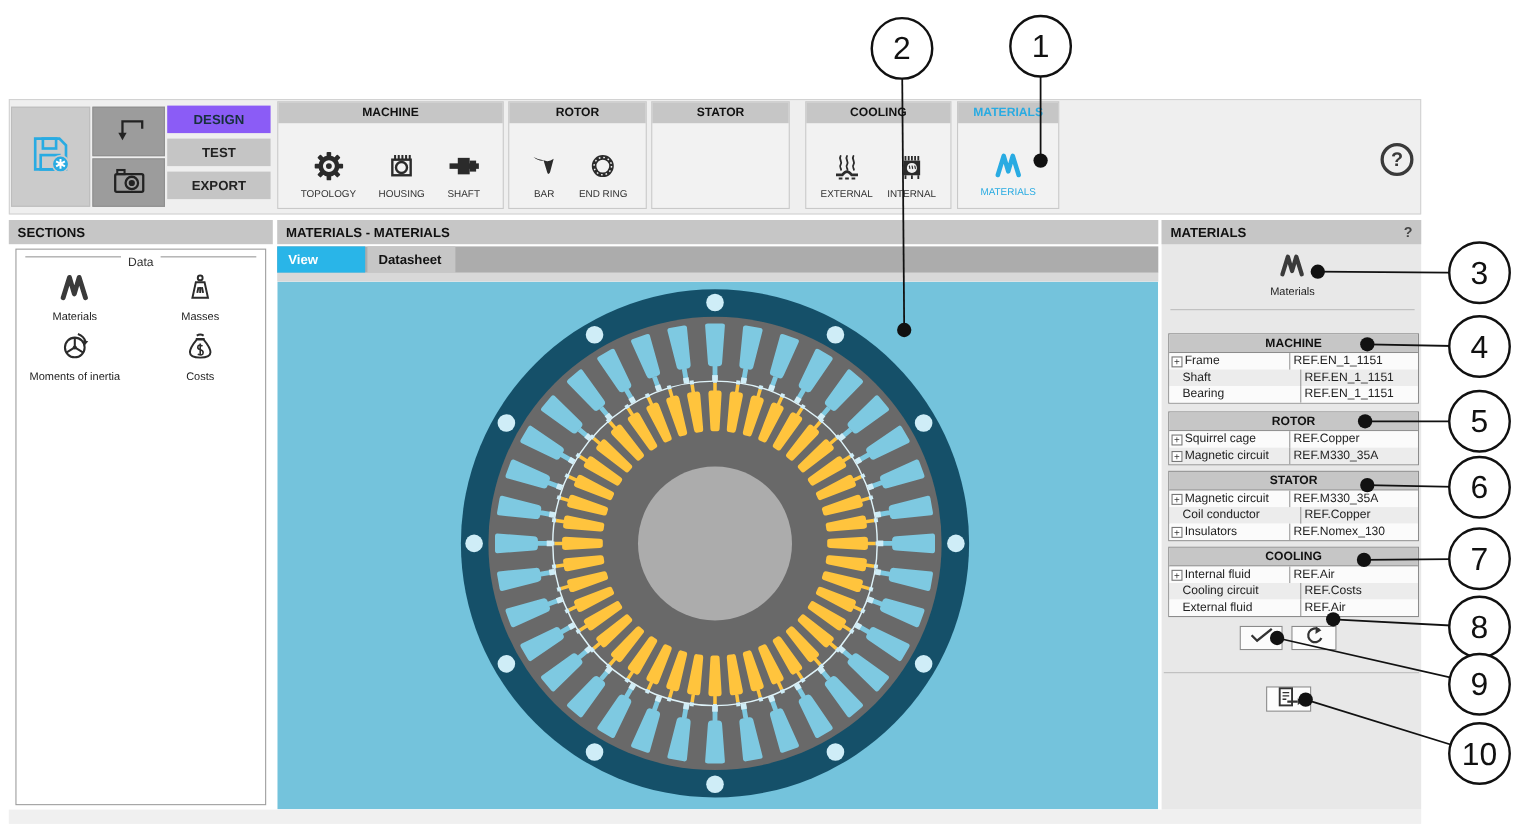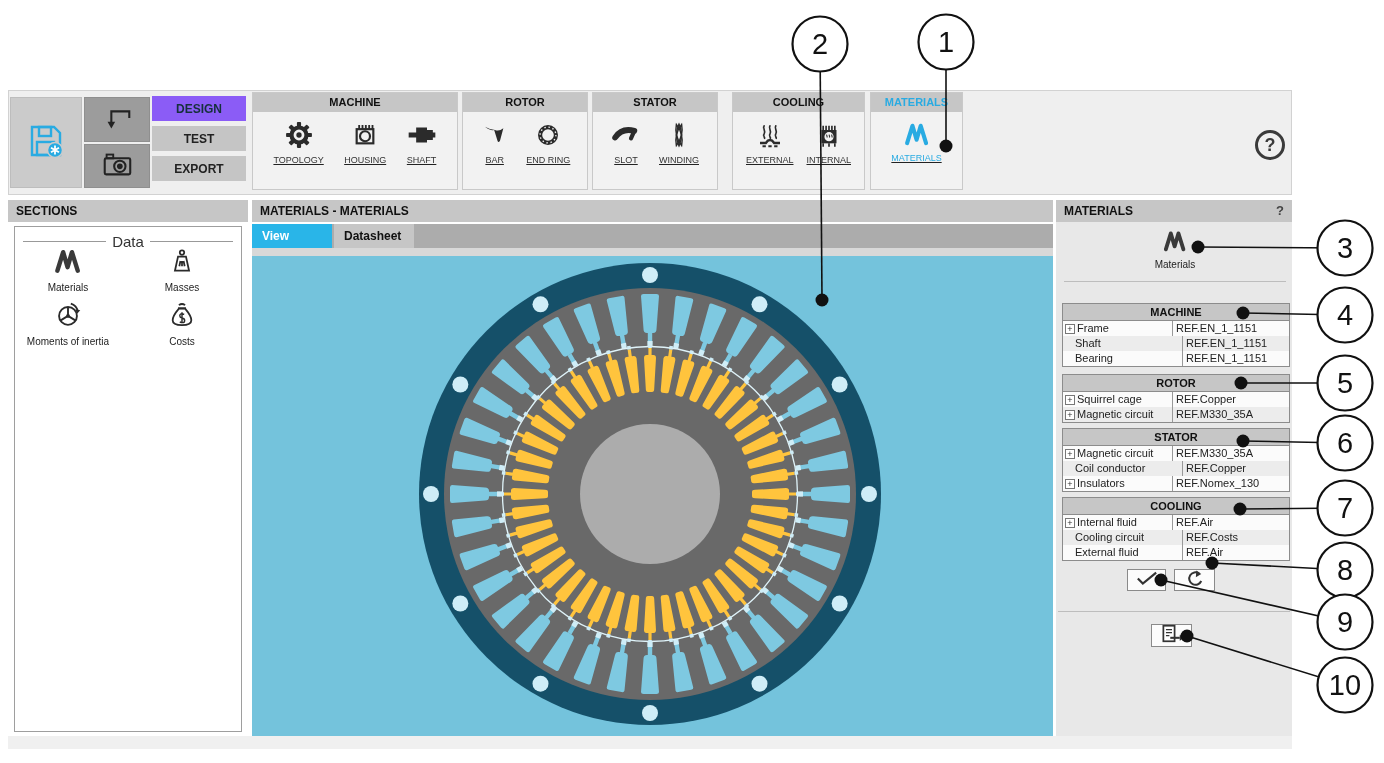--- a/index.html
+++ b/index.html
@@ -17,7 +17,7 @@
   .rgroup{top:92px;height:98px;border:1px solid #C9C9C9;background:#F2F2F2;}
   .rgroup-h{height:19px;line-height:19px;text-align:center;font-weight:bold;font-size:11px;background:#C6C6C6;color:#111;}
   .rgroup-h.accent{color:#29ABE2;}
-  .rgroup-body{display:flex;justify-content:space-evenly;align-items:flex-start;padding-top:8px;text-decoration:underline;}
+  .rgroup-body{display:flex;justify-content:space-evenly;align-items:flex-start;padding-top:24px;}
   .ritem{display:flex;flex-direction:column;align-items:center;gap:5px;cursor:pointer;}
   .ritem .rlabel{font-size:9px;color:#333;white-space:nowrap;}
   .ritem.accent .rlabel{color:#29ABE2;}

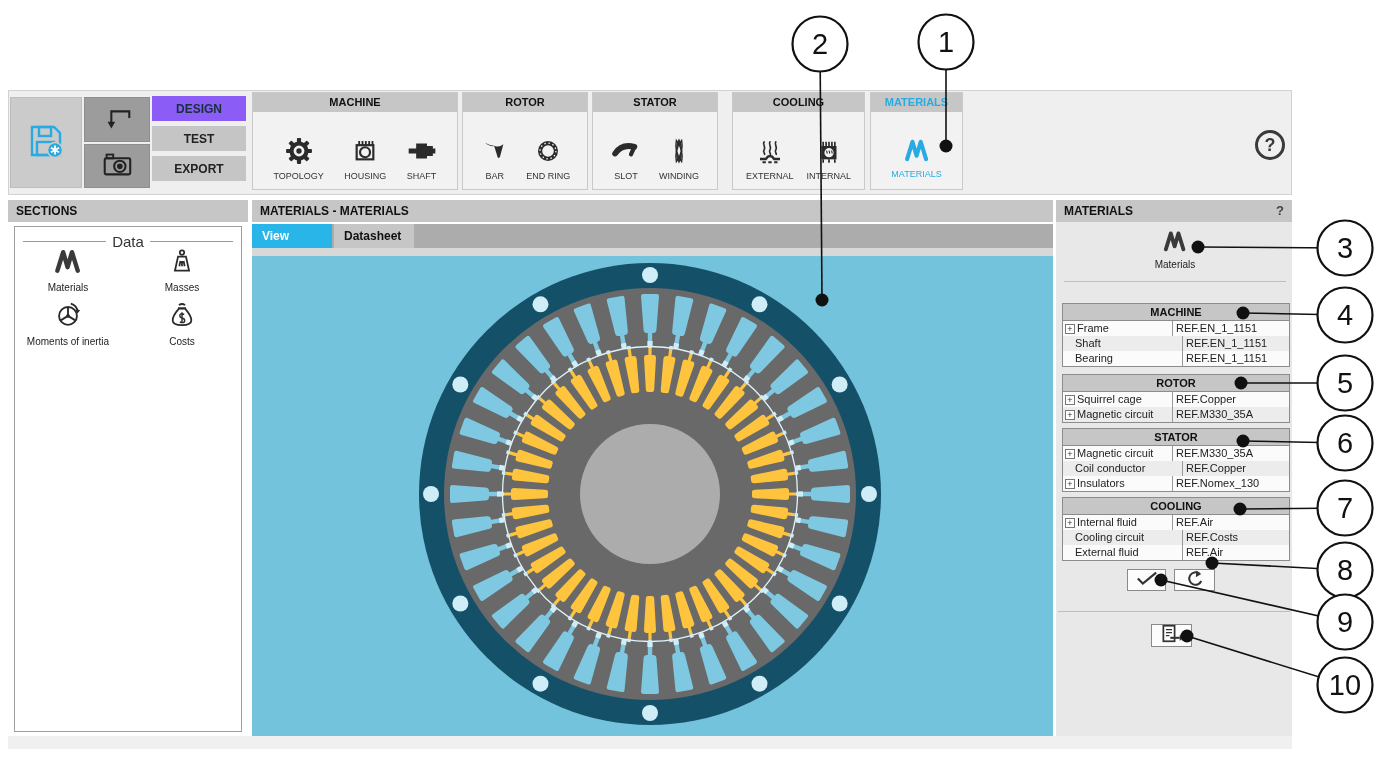--- a/index.html
+++ b/index.html
@@ -174,29 +174,6 @@
 
   <div class="abs rgroup" style="left:592px;width:126px;">
     <div class="rgroup-h">STATOR</div>
-    <div class="rgroup-body">
-      <div class="ritem">
-        <span class="ricon">
-          <svg width="30" height="30" viewBox="0 0 36 36">
-            <path d="M5,21 Q13,9 28,13" fill="none" stroke="#2B2B2B" stroke-width="7" stroke-linecap="round"></path>
-            <path d="M28,13 l-4,9" fill="none" stroke="#2B2B2B" stroke-width="5" stroke-linecap="round"></path>
-          </svg>
-        </span>
-        <span class="rlabel">SLOT</span>
-      </div>
-      <div class="ritem">
-        <span class="ricon">
-          <svg width="30" height="30" viewBox="0 0 36 36">
-            <g fill="none" stroke="#2B2B2B" stroke-width="1.7">
-              <path d="M18,5 Q24,18 18,31 Q12,18 18,5 Z"></path>
-              <path d="M18,5 Q24,18 18,31 Q12,18 18,5 Z" transform="rotate(14 18 18)"></path>
-              <path d="M18,5 Q24,18 18,31 Q12,18 18,5 Z" transform="rotate(-14 18 18)"></path>
-            </g>
-          </svg>
-        </span>
-        <span class="rlabel">WINDING</span>
-      </div>
-    </div>
   </div>
 
   <div class="abs rgroup" style="left:732px;width:133px;">

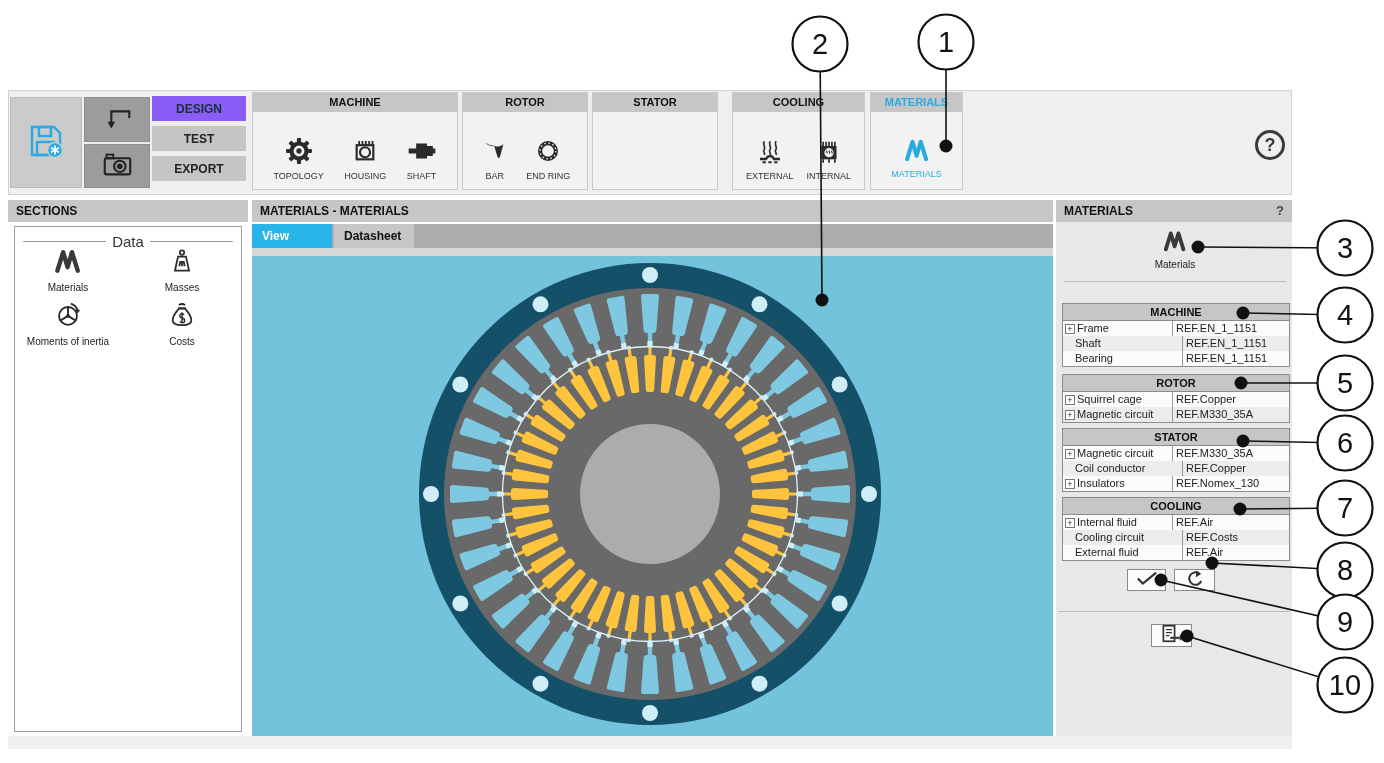--- a/index.html
+++ b/index.html
@@ -28,7 +28,7 @@
   .bar-header{height:22px;line-height:22px;background:#C6C6C6;font-weight:bold;font-size:12px;padding:0 8px;color:#111;}
   
   #sections-box{left:14px;top:226px;width:228px;height:506px;border:1px solid #9E9E9E;background:#FFF;}
-  .legend{display:flex;align-items:center;gap:6px;padding:6px 8px 0 8px;font-size:15px;color:#333;}
+  .legend{display:flex;gap:6px;padding:6px 8px 0 8px;font-size:11px;color:#333;}
   .lline{flex:1;height:1px;background:#999;}
   .sitem{position:absolute;display:flex;flex-direction:column;align-items:center;gap:4px;font-size:10px;color:#222;text-align:center;cursor:pointer;}
   

